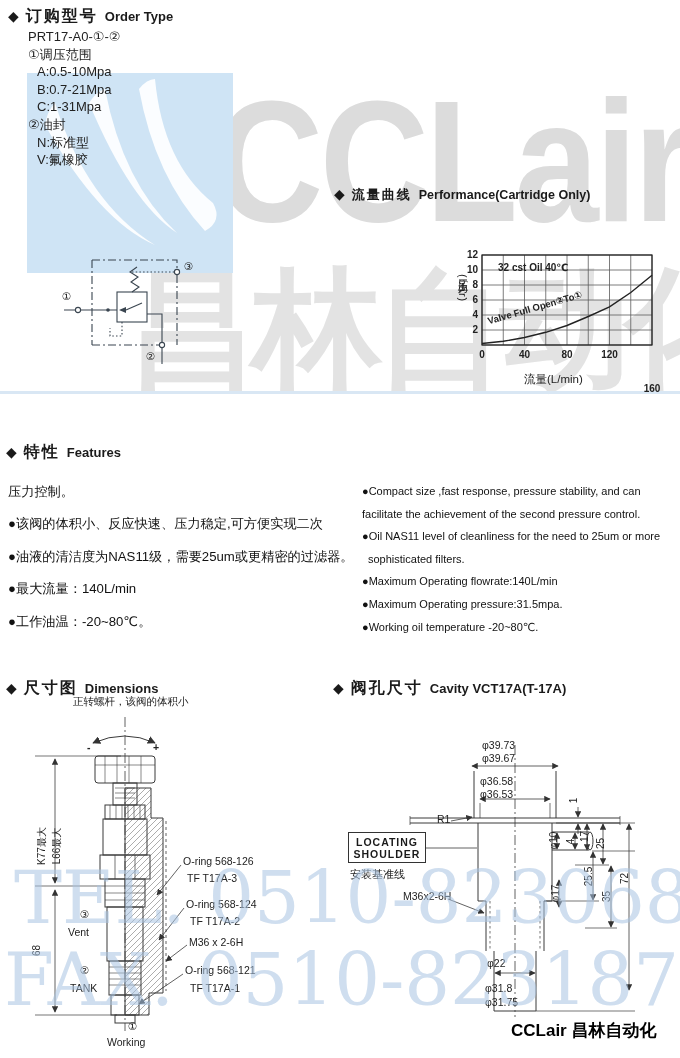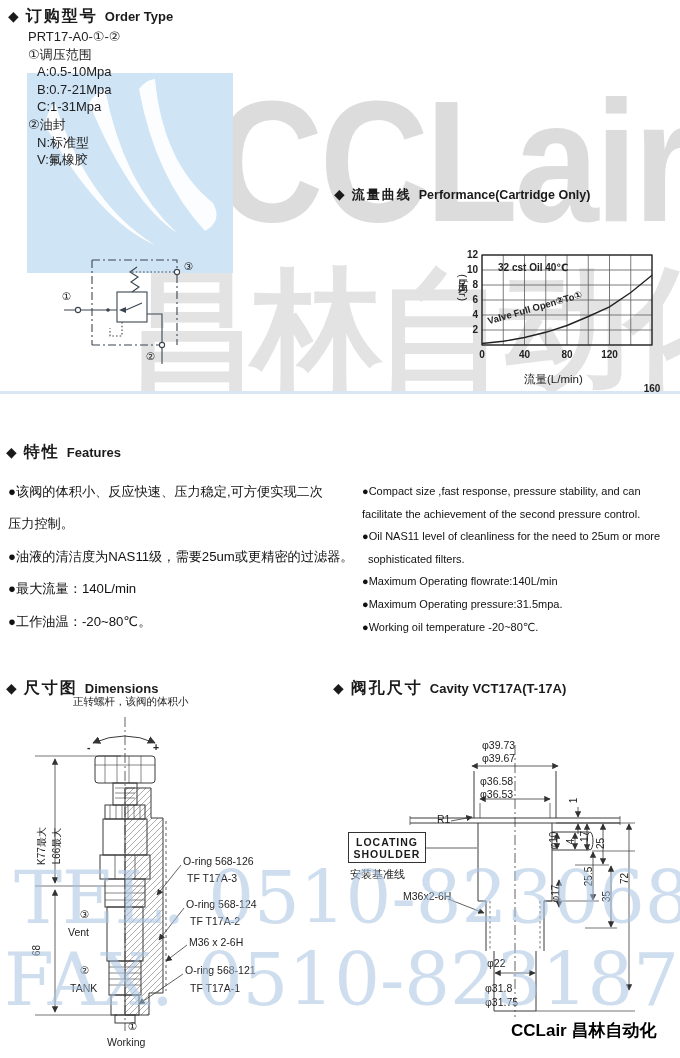--- a/index.html
+++ b/index.html
@@ -145,8 +145,8 @@
     <span class="en">Features</span>
   </div>
   <div class="feat-zh">
+    <div>压力控制。</div>
     <div>●该阀的体积小、反应快速、压力稳定,可方便实现二次</div>
-    <div>压力控制。</div>
     <div>●油液的清洁度为NAS11级，需要25um或更精密的过滤器。</div>
     <div>●最大流量：140L/min</div>
     <div>●工作油温：-20~80℃。</div>

